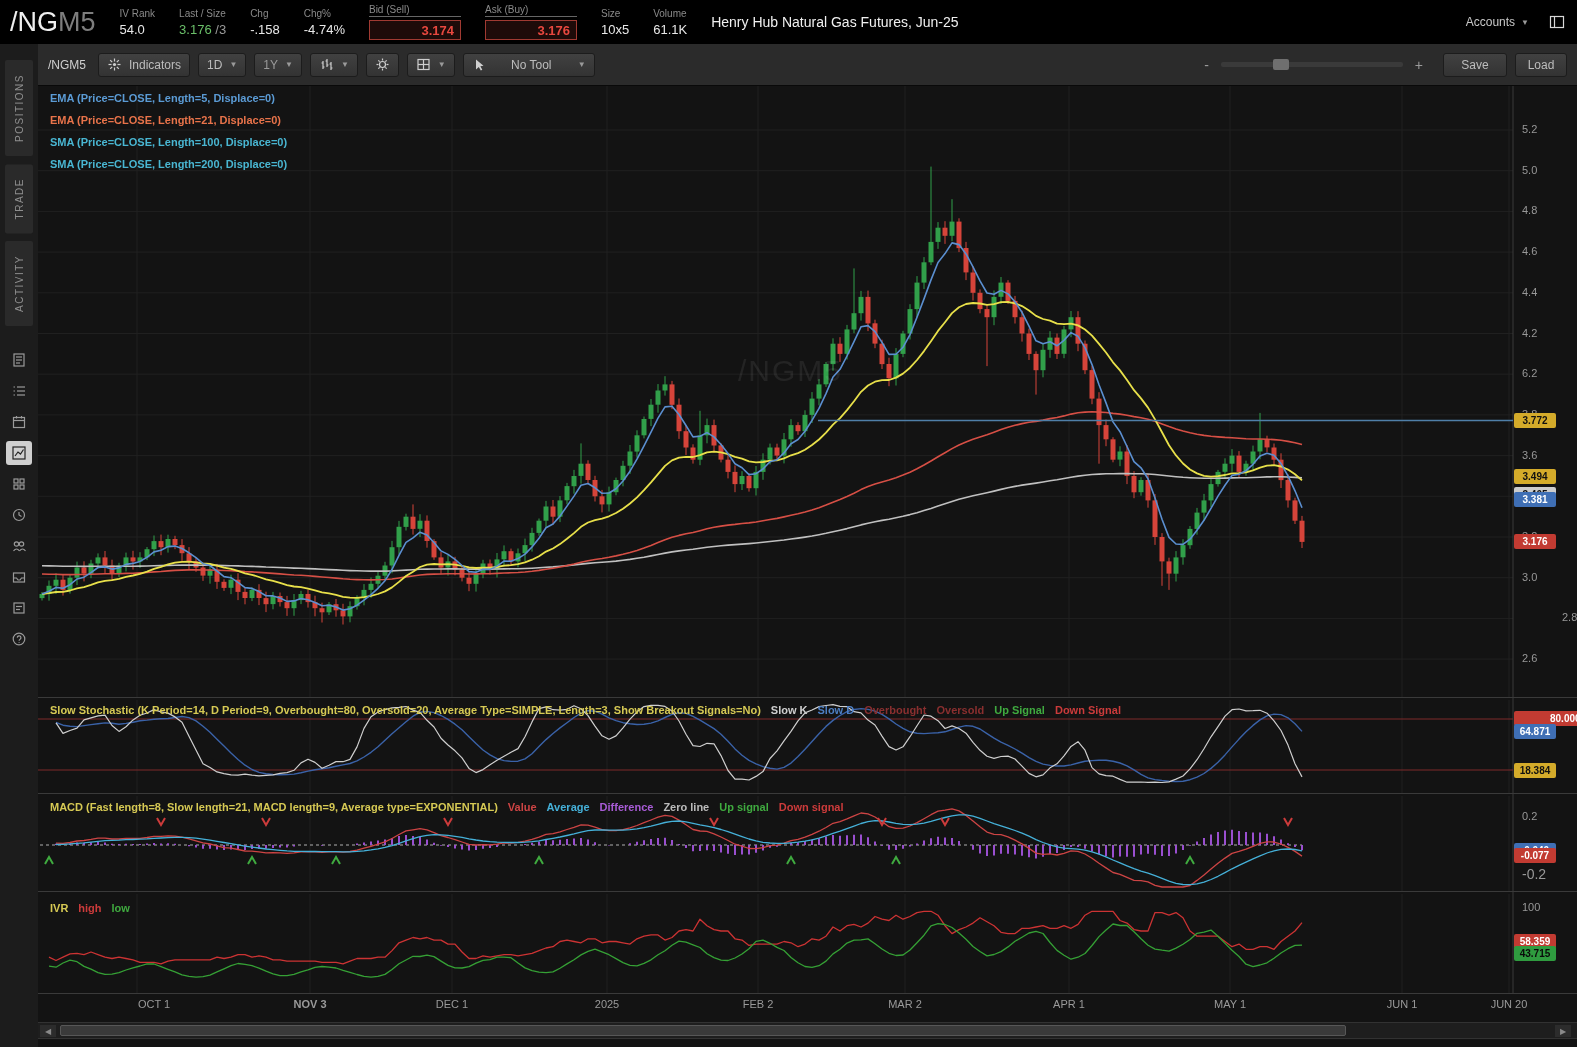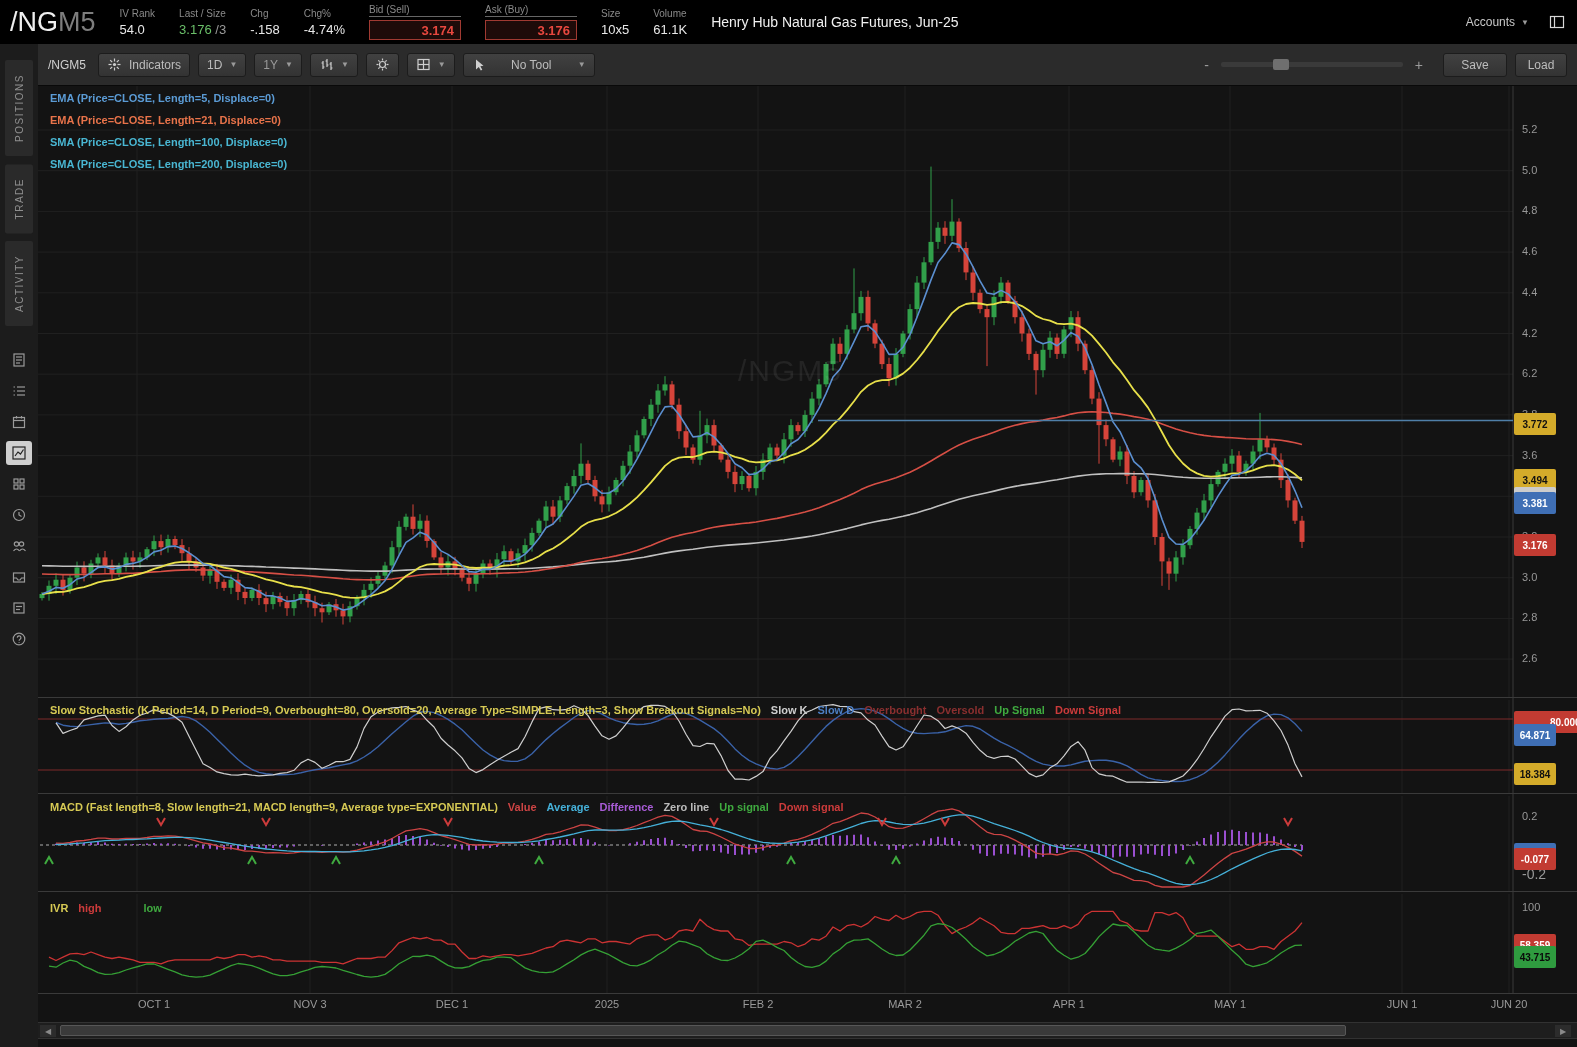--- a/index.html
+++ b/index.html
@@ -51,7 +51,7 @@
   .watermark{position:absolute;left:700px;top:268px;font-size:30px;color:rgba(210,210,210,0.09);letter-spacing:2px;}
   .ytick{position:absolute;left:1484px;font-size:11px;color:#989898;z-index:2;}
   .xlab{position:absolute;top:912px;font-size:11px;color:#9a9a9a;transform:translateX(-50%);z-index:2;}
-  .bub{position:absolute;left:1476px;min-width:42px;height:22px;font-size:10px;font-weight:bold;display:flex;align-items:center;justify-content:center;border-radius:2px;padding:0 4px;z-index:5;box-sizing:border-box;}
+  .bub{position:absolute;left:1476px;min-width:42px;height:15px;font-size:10px;font-weight:bold;display:flex;align-items:center;justify-content:center;border-radius:2px;padding:0 4px;z-index:5;box-sizing:border-box;}
   .sb{position:absolute;left:0;top:936px;width:1539px;height:17px;background:#1e1e1e;border-top:1px solid #323232;border-bottom:1px solid #323232;box-sizing:border-box;}
   .sb-thumb{position:absolute;left:22px;top:2px;width:1286px;height:11px;background:#3a3a3a;border:1px solid #575757;border-radius:2px;box-sizing:border-box;cursor:pointer;}
   .sb-btn{position:absolute;top:2px;width:16px;height:12px;color:#8a8a8a;font-size:8px;display:flex;align-items:center;justify-content:center;background:#2c2c2c;cursor:pointer;}

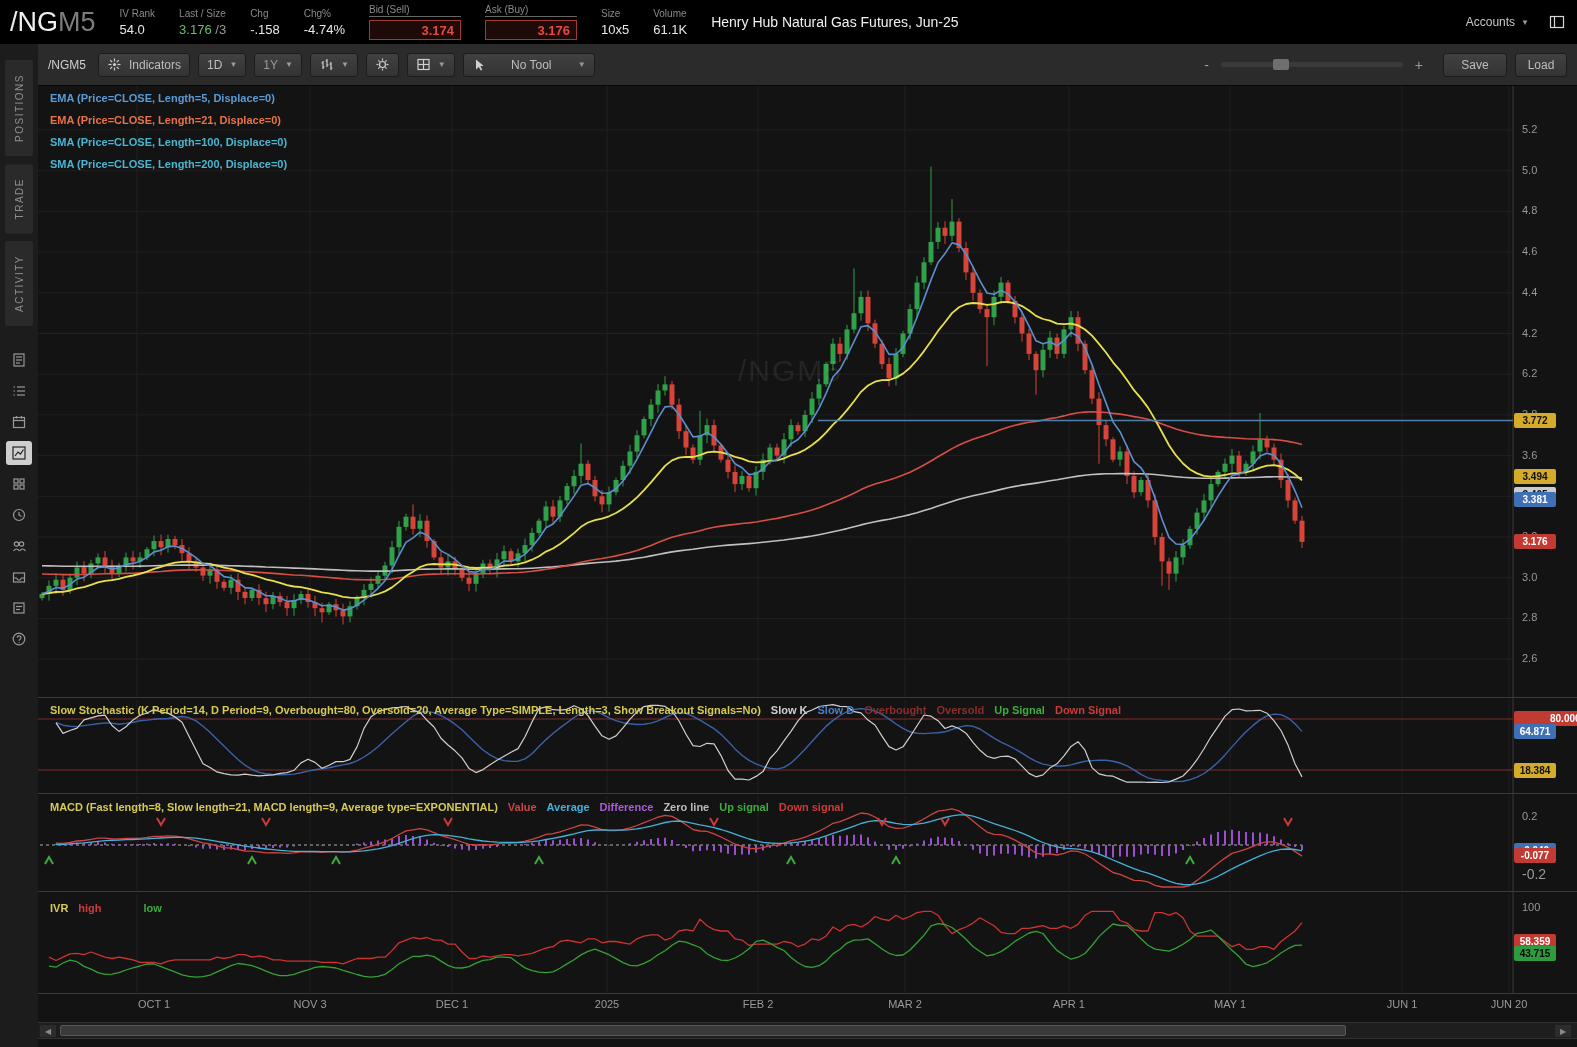--- a/index.html
+++ b/index.html
@@ -932,7 +932,7 @@
 
     <div id="overlays" style="position:absolute;left:0;top:0;width:1539px;height:961px;pointer-events:none;">
         <div class="ytick" style="position: absolute; left: 1484px; top: 566px; font-size: 11px; color: rgb(152, 152, 152);">2.6</div>
-        <div class="ytick" style="position: absolute; left: 1484px; top: 525px; font-size: 11px; color: rgb(152, 152, 152);">2.8</div>
+        <div class="ytick" style="position: absolute; left: 1524px; top: 525px; font-size: 11px; color: rgb(152, 152, 152);">2.8</div>
         <div class="ytick" style="position: absolute; left: 1484px; top: 485px; font-size: 11px; color: rgb(152, 152, 152);">3.0</div>
         <div class="ytick" style="position: absolute; left: 1484px; top: 444px; font-size: 11px; color: rgb(152, 152, 152);">3.2</div>
         <div class="ytick" style="position: absolute; left: 1484px; top: 403px; font-size: 11px; color: rgb(152, 152, 152);">3.4</div>

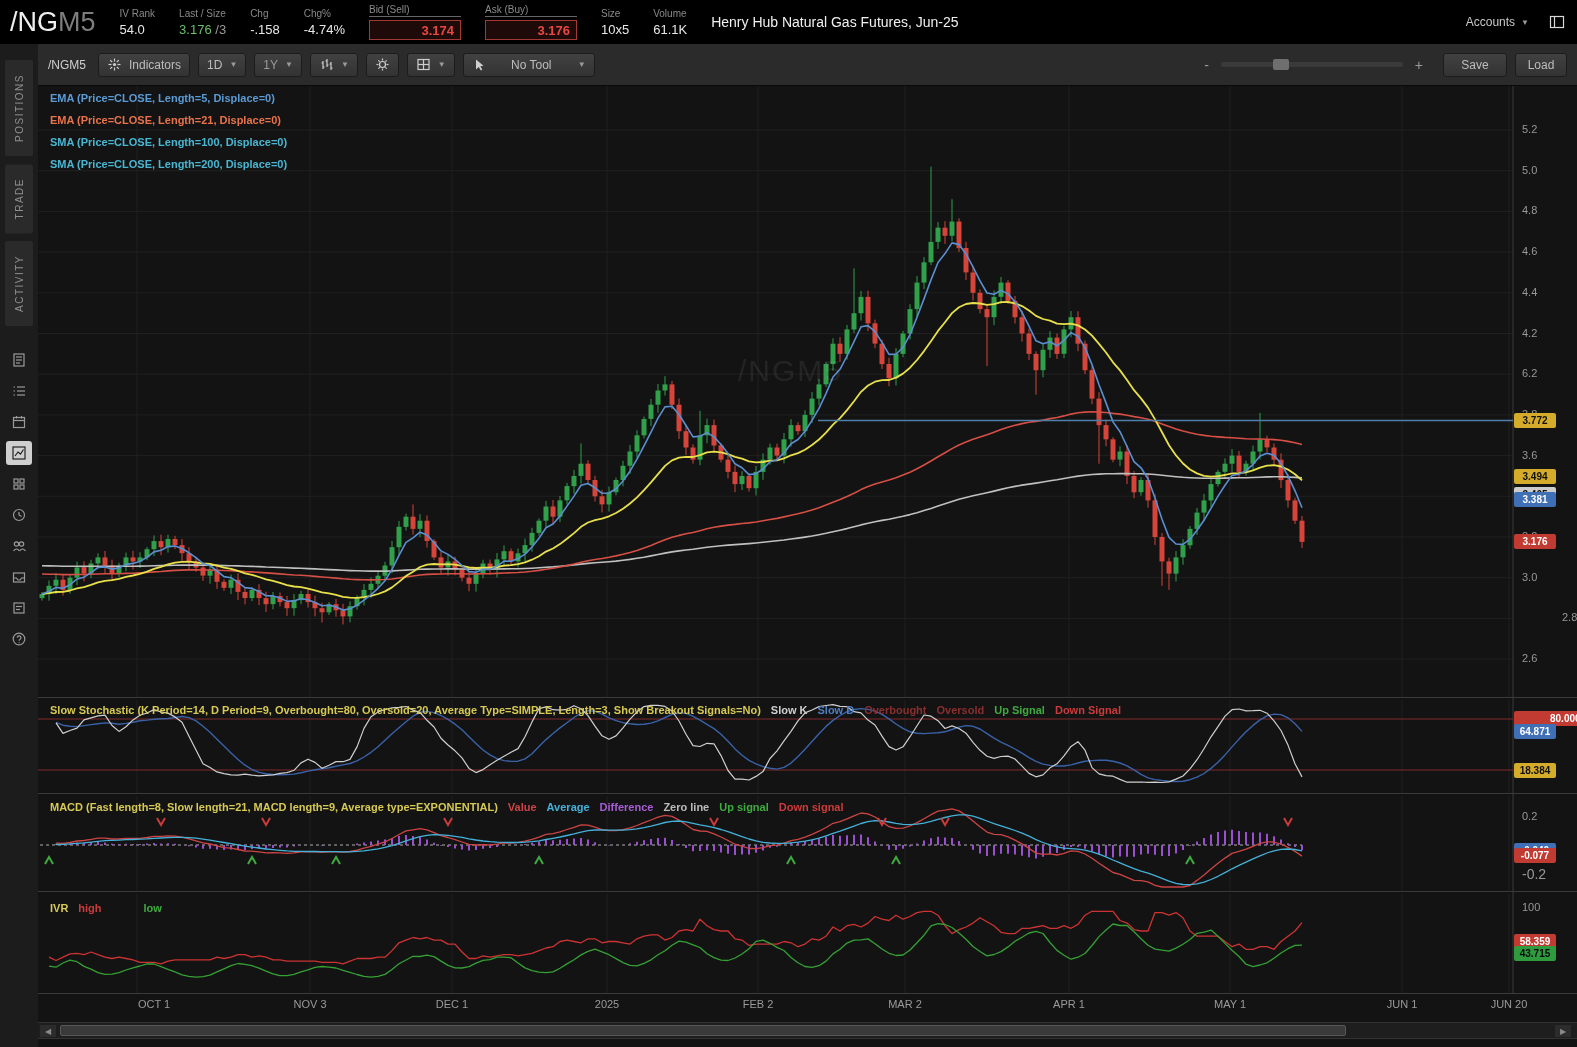--- a/index.html
+++ b/index.html
@@ -927,7 +927,7 @@
     <div class="panel-label" id="ivr-label" style="top:816px;">
         <span style="color: rgb(214, 201, 84);">IVR</span>
         <span style="color: rgb(204, 59, 59);">high</span>
-        <span style="color: rgb(63, 170, 63); margin-left: 32px;">low</span>
+        <span style="color: rgb(63, 170, 63);">low</span>
       </div>
 
     <div id="overlays" style="position:absolute;left:0;top:0;width:1539px;height:961px;pointer-events:none;">

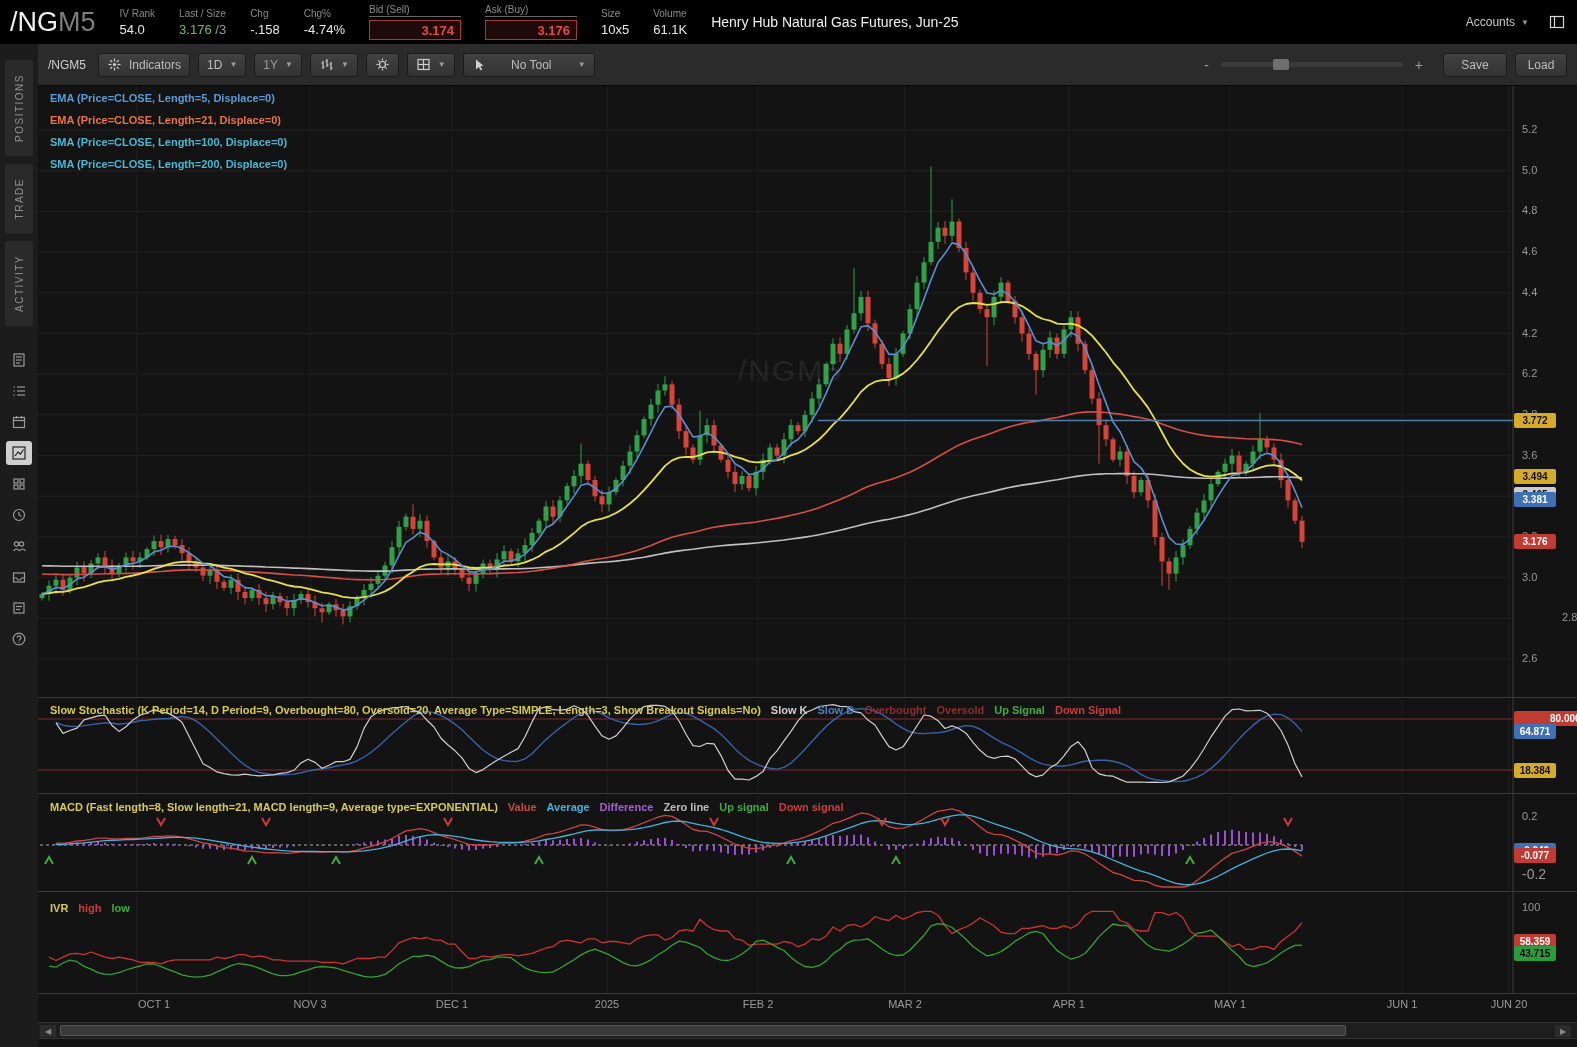--- a/index.html
+++ b/index.html
@@ -961,7 +961,7 @@
         <div class="bub" style="top: 848px; background: rgb(194, 59, 50); color: rgb(255, 255, 255);">58.359</div>
         <div class="bub" style="top: 860px; background: rgb(47, 155, 63); color: rgb(10, 10, 10);">43.715</div>
         <div class="xlab" style="left: 116px;">OCT 1</div>
-        <div class="xlab" style="left: 272px;">NOV 3</div>
+        <div class="xlab" style="left: 272px; font-weight: bold;">NOV 3</div>
         <div class="xlab" style="left: 414px;">DEC 1</div>
         <div class="xlab" style="left: 569px;">2025</div>
         <div class="xlab" style="left: 720px;">FEB 2</div>

